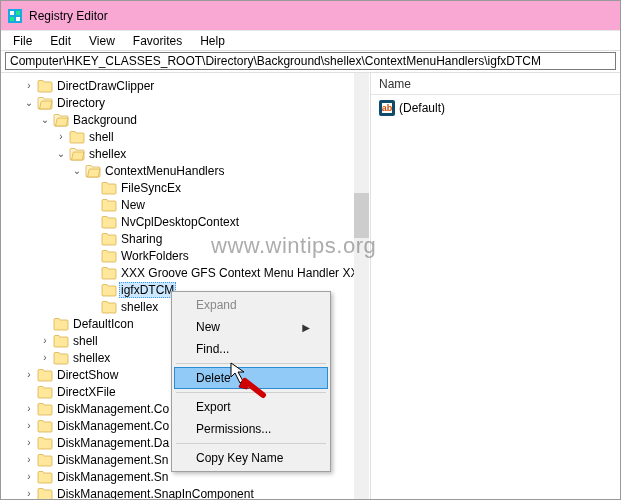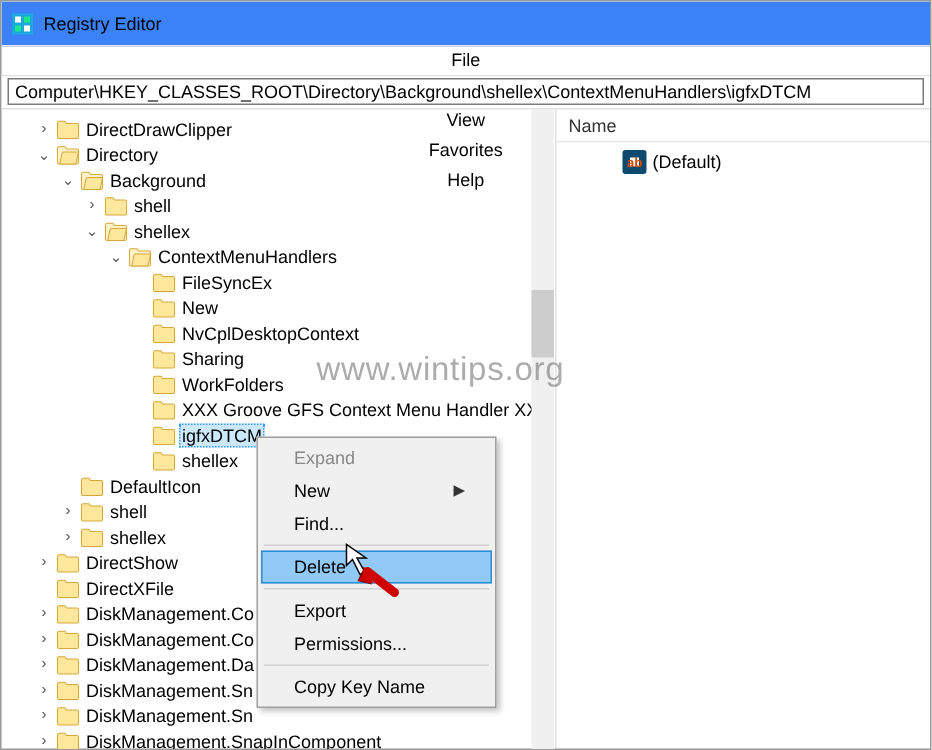--- a/index.html
+++ b/index.html
@@ -16,7 +16,7 @@
   }
   .titlebar {
     height: 30px;
-    background: #3b82f6;
+    background: #f9a8d4;
     display: flex;
     align-items: center;
     padding: 0 6px;

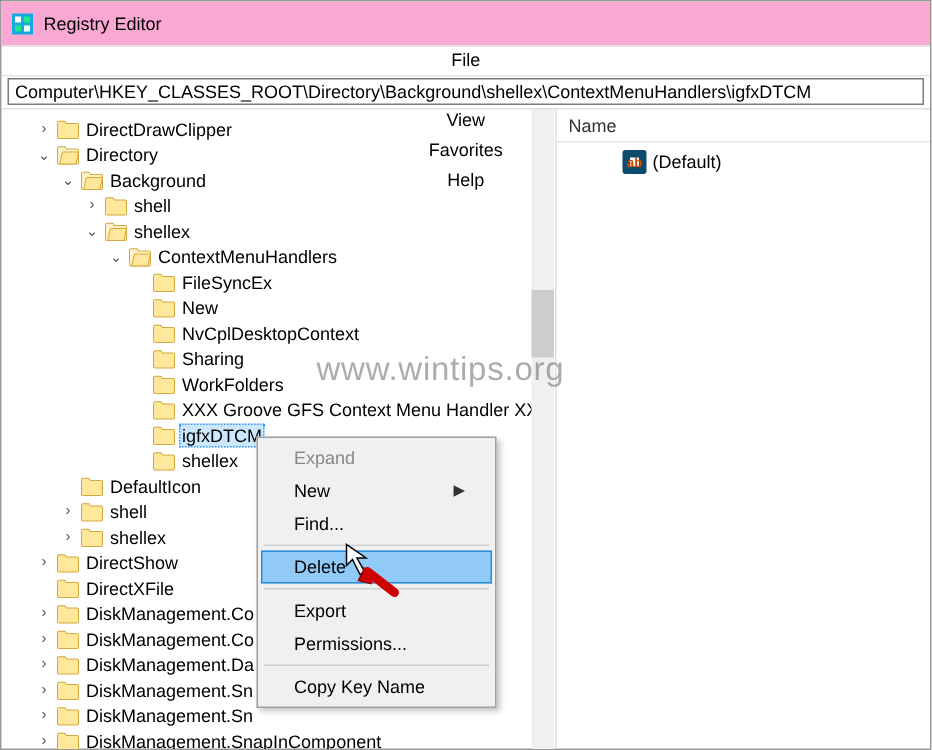--- a/index.html
+++ b/index.html
@@ -36,7 +36,6 @@
     padding: 0 4px;
     gap: 2px;
     border-bottom: 1px solid #e0e0e0;
-    flex-direction: column;
   }
   .menubar .menu-item {
     padding: 2px 8px;

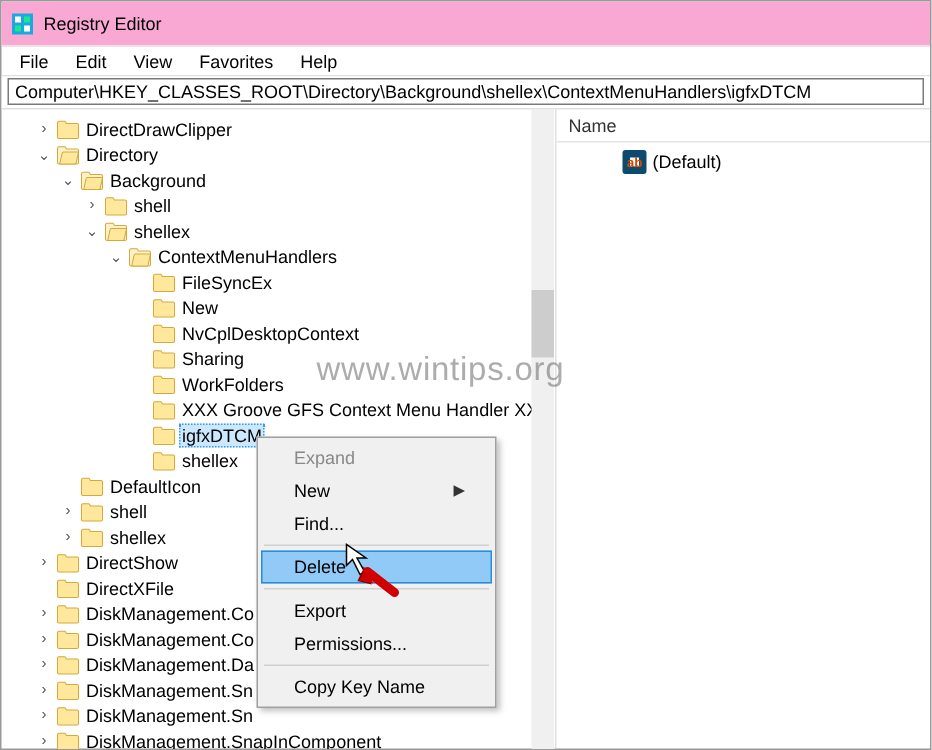--- a/index.html
+++ b/index.html
@@ -98,9 +98,8 @@
     font-weight: bold;
     color: #d04a00;
     background: #fff;
-    border: 5px solid #0c4a6e;
+    border: 3px solid #0c4a6e;
     border-radius: 2px;
-    margin-left: 36px;
   }
 
   

